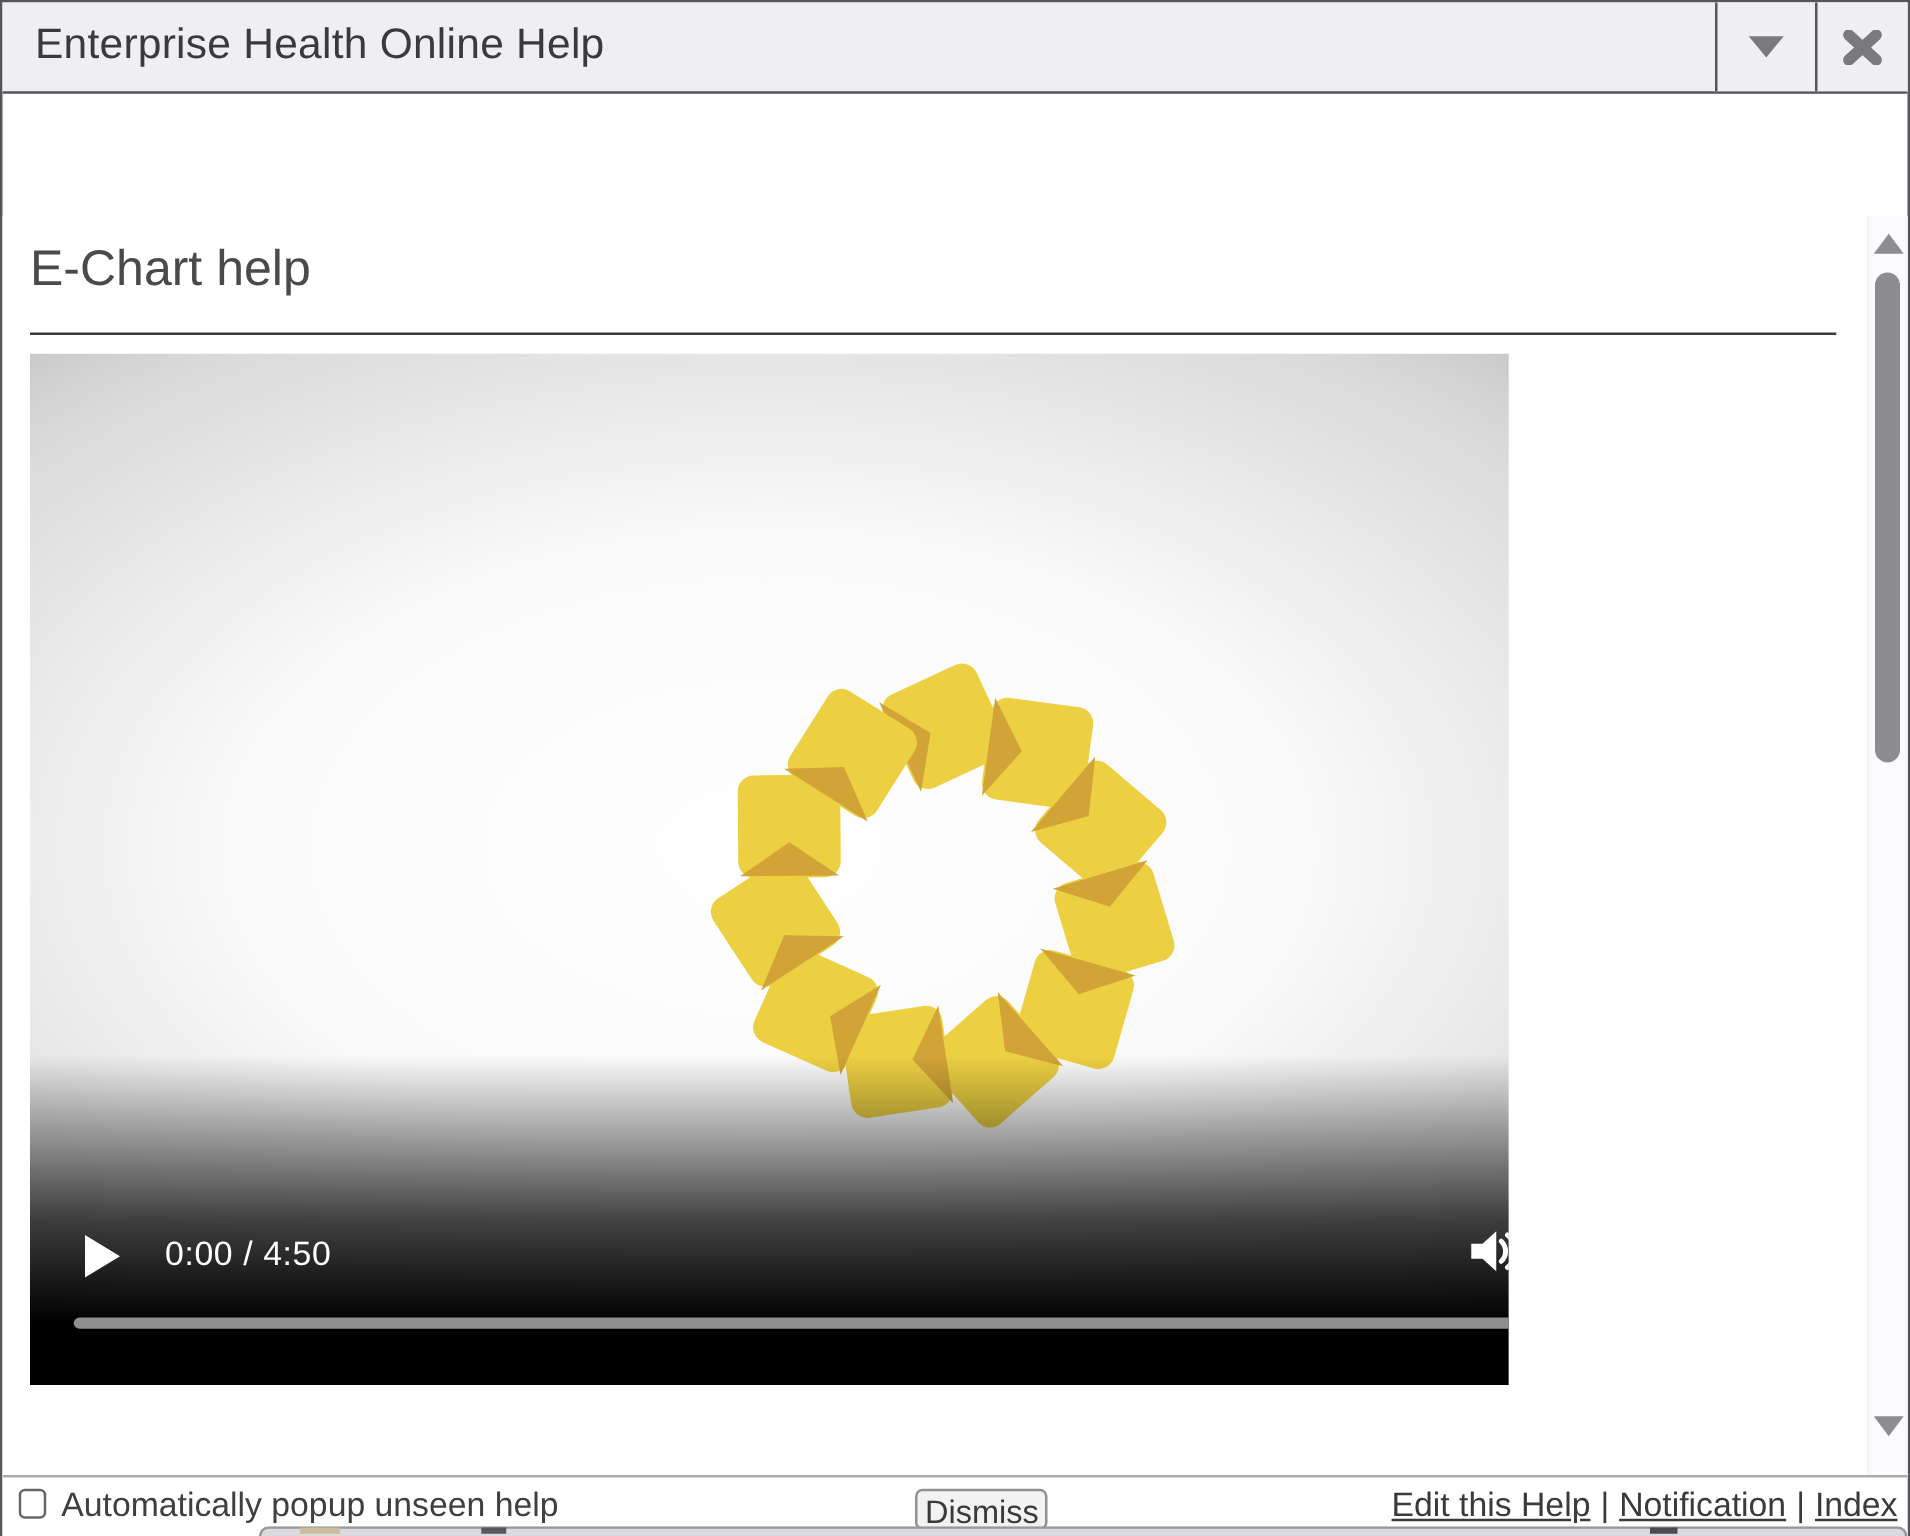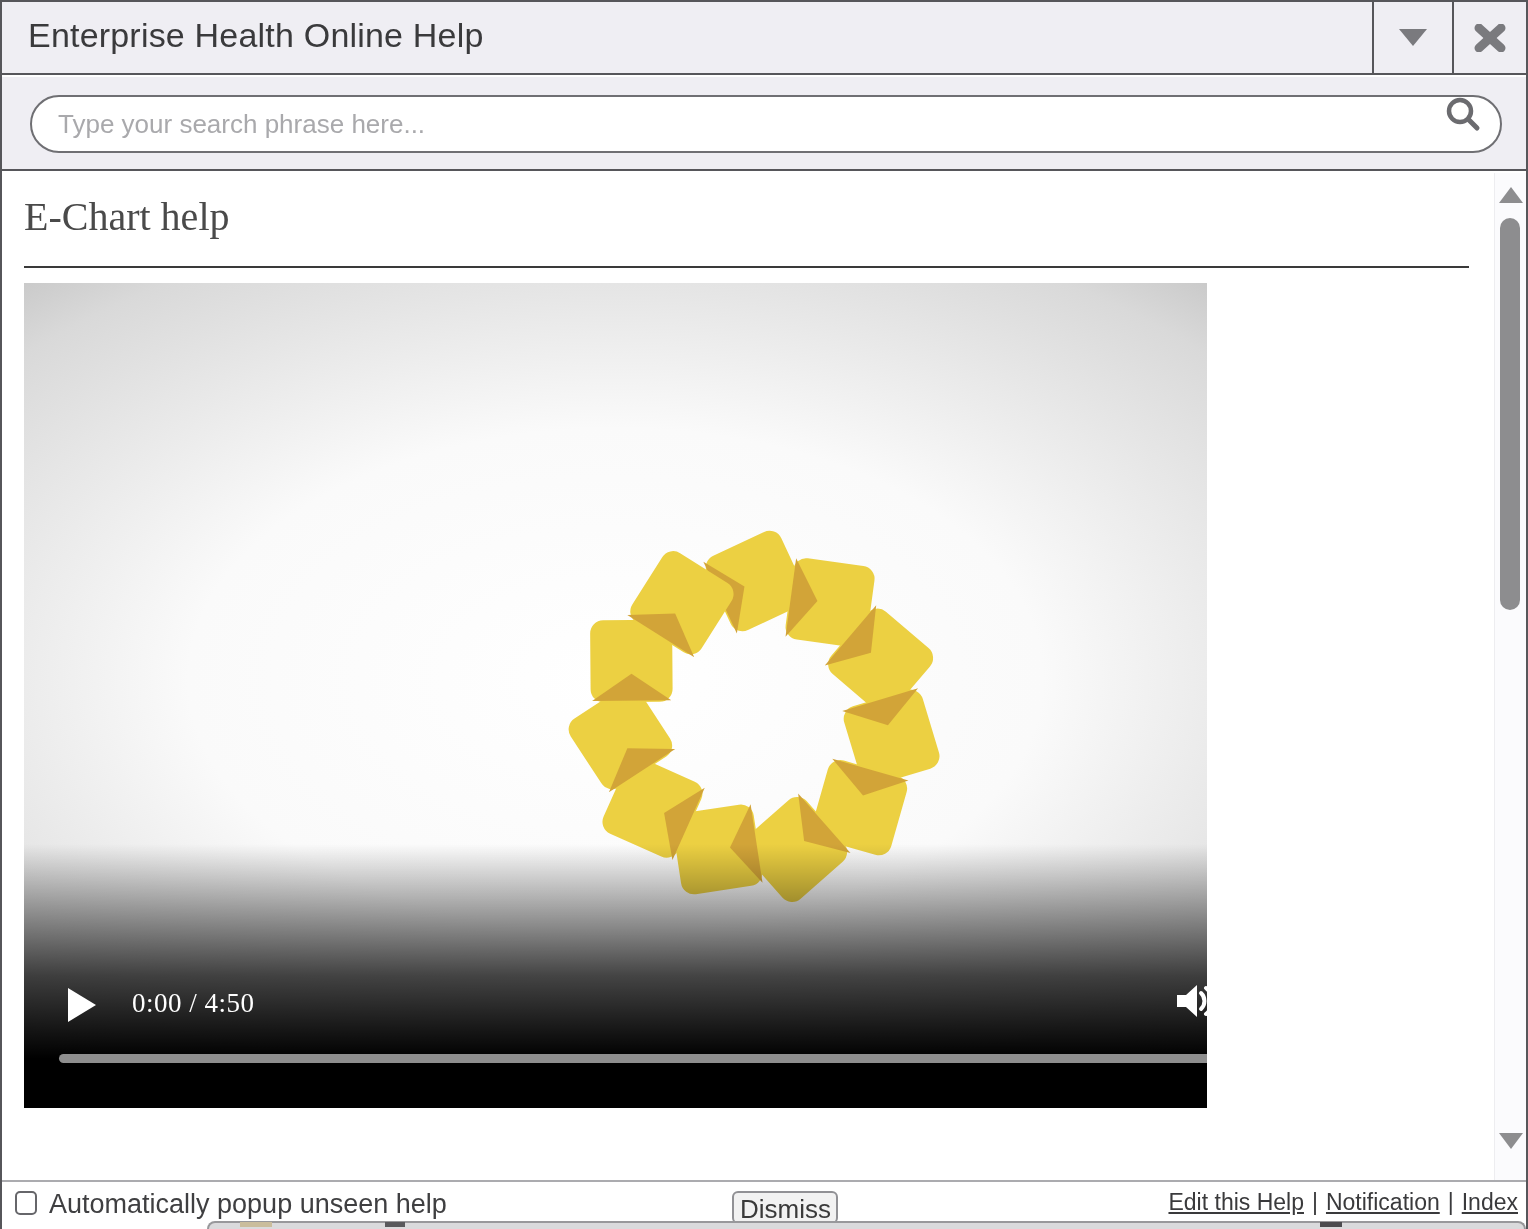--- a/index.html
+++ b/index.html
@@ -181,13 +181,6 @@
     </div>
   </div>
 
-  <div class="searchbar">
-    <input class="search-input" type="text" placeholder="Type your search phrase here..." style="">
-    <svg class="search-icon" width="42" height="42" viewBox="0 0 42 42">
-      <circle cx="18" cy="17" r="11" fill="none" stroke="#6b6b6f" stroke-width="4.5"></circle>
-      <line x1="26.5" y1="25.5" x2="35" y2="34" stroke="#6b6b6f" stroke-width="5" stroke-linecap="round"></line>
-    </svg>
-  </div>
 
   <div class="content">
     <h1 class="heading">E-Chart help</h1>

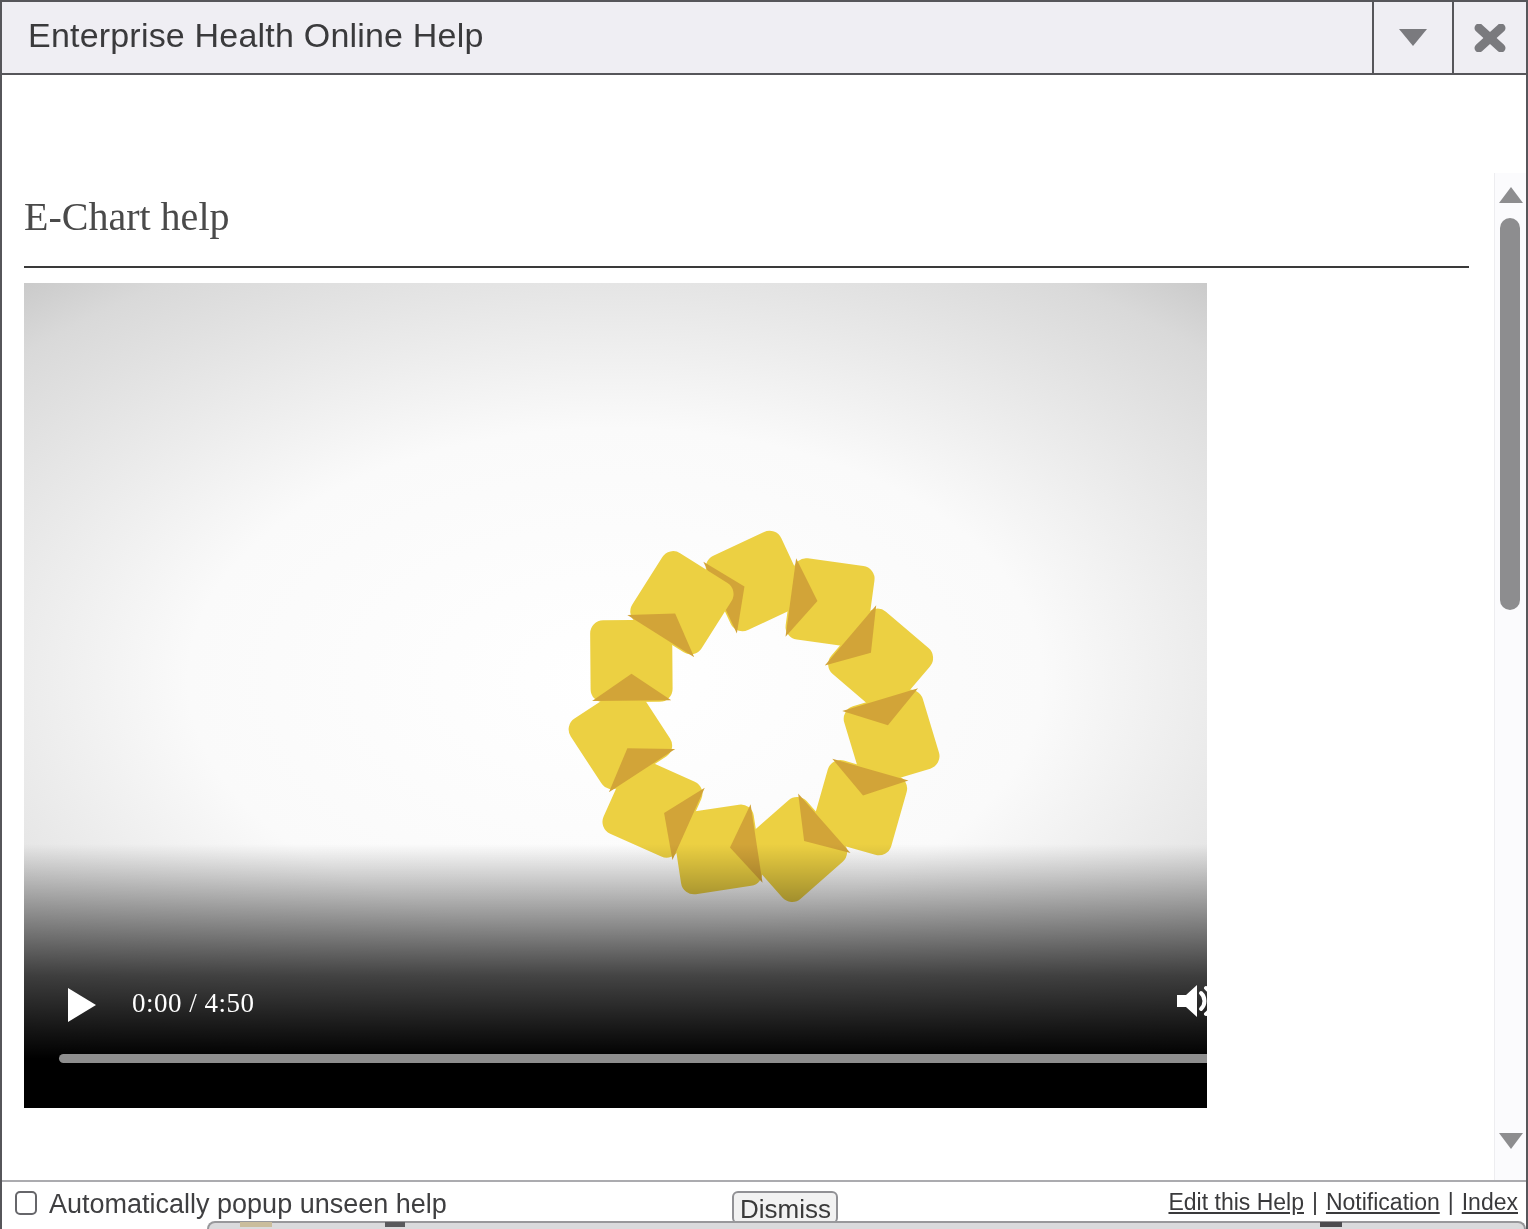--- a/index.html
+++ b/index.html
@@ -60,7 +60,6 @@
   .content {
     position: absolute; left: 0; right: 0; top: 171px; height: 1009px;
     background: #ffffff;
-    font-family: Liberation Serif, serif;
   }
   .heading {
     position: absolute; left: 22px; top: 20px;

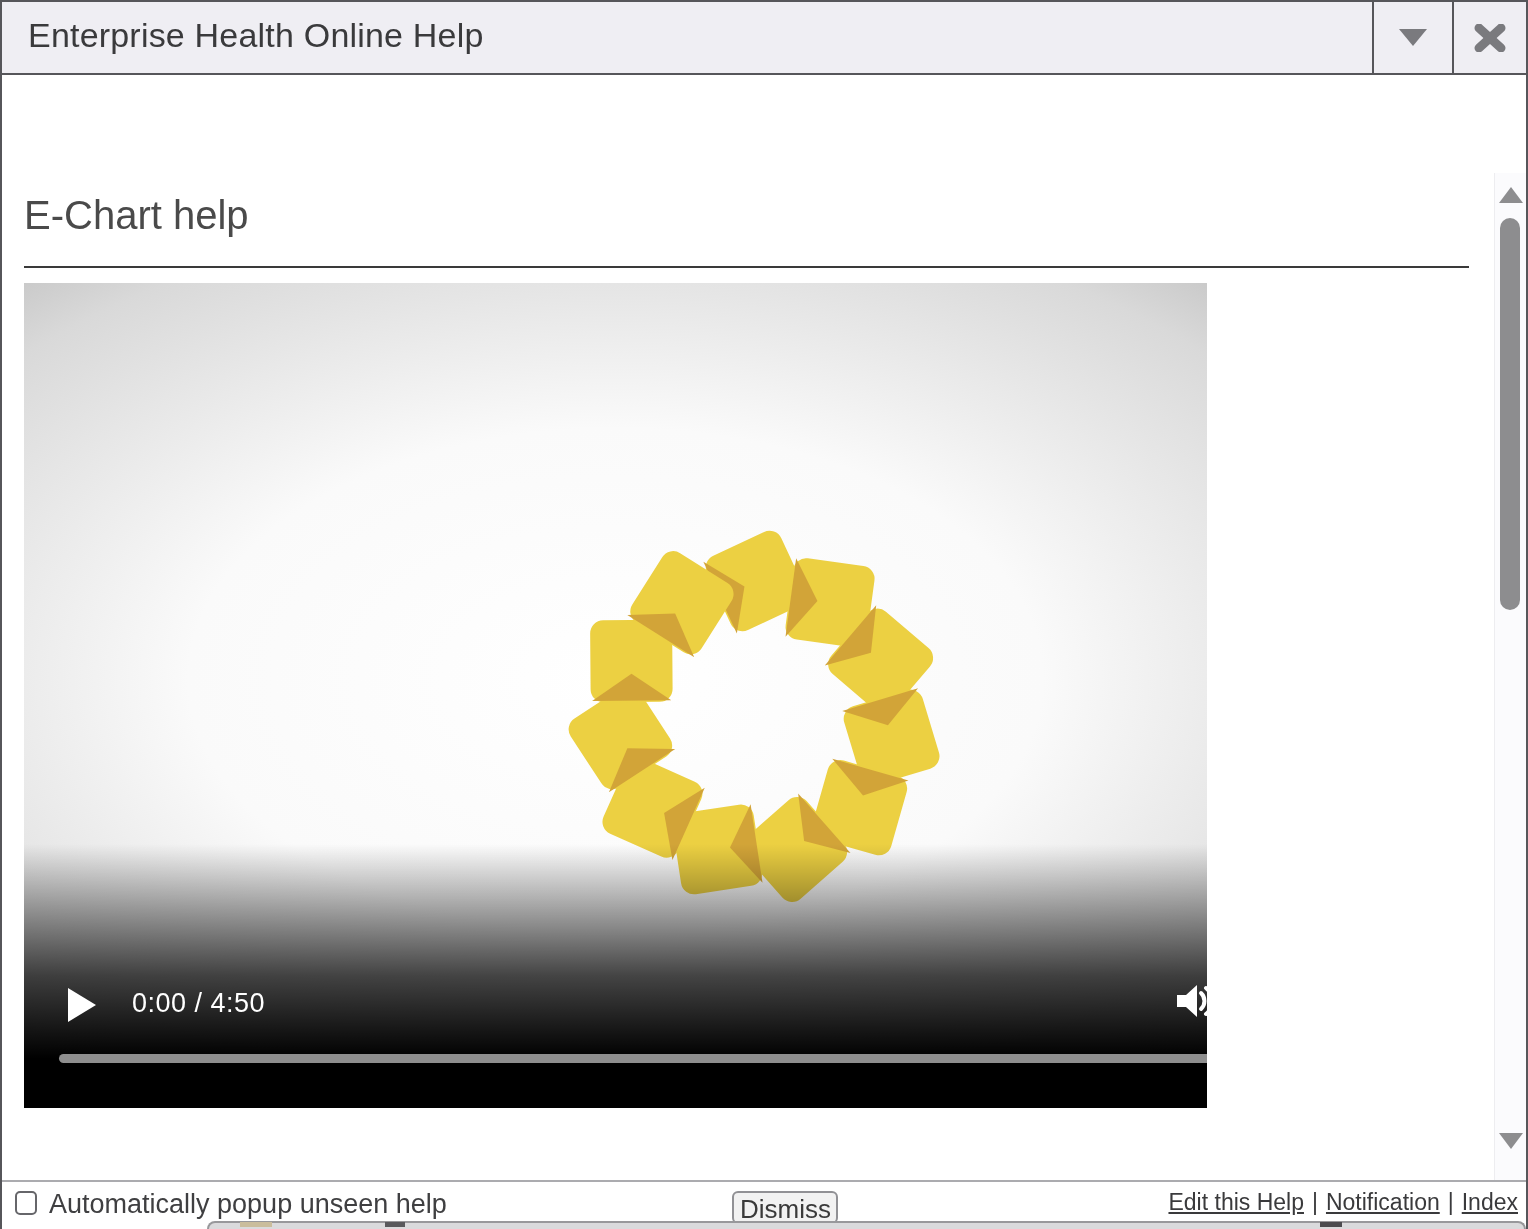--- a/index.html
+++ b/index.html
@@ -147,7 +147,7 @@
   }
   .footer-links {
     position: absolute; right: 8px; top: 7px;
-    font-size: 23px; color: #3a3a3c; white-space: nowrap; text-align: center;
+    font-size: 27px; color: #3a3a3c; white-space: nowrap; text-align: center;
   }
   .footer-links a { color: #3a3a3c; text-decoration: underline; cursor: pointer; }
   .footer-links .pipe { text-decoration: none; padding: 0 8px; }

